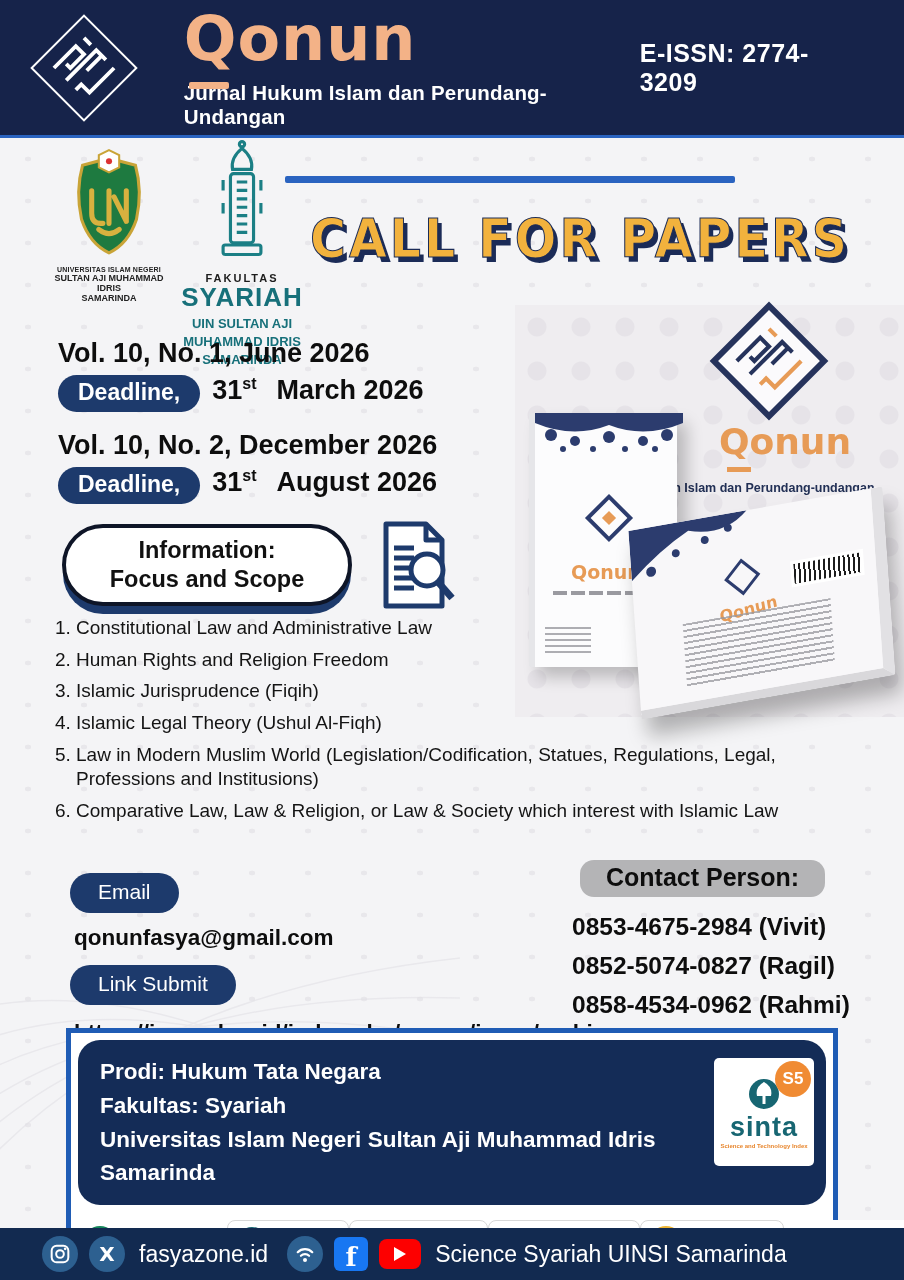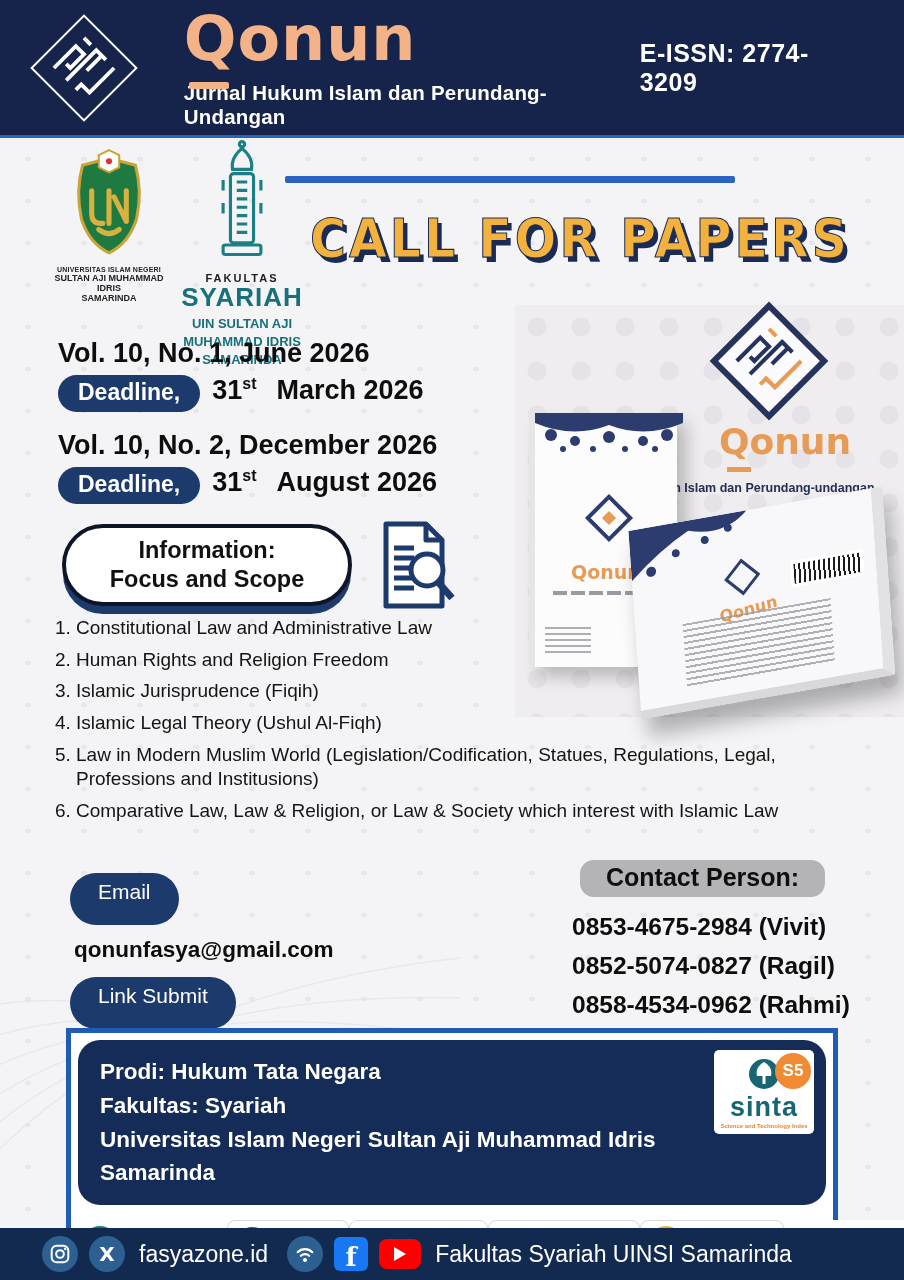--- a/index.html
+++ b/index.html
@@ -123,7 +123,7 @@
   .email-block { position:absolute; left:70px; top:735px; }
   .navy-pill {
     display:inline-block; background:#1d3a6c; color:#fff; font-size:21px;
-    padding:7px 28px 21px; border-radius:26px; cursor:pointer;
+    padding:7px 28px 9px; border-radius:26px; cursor:pointer;
   }
   .email-value { font-size:22.5px; font-weight:bold; color:#0d0d0d; margin:12px 0 14px 4px; }
   .url-value { font-size:22.5px; font-weight:bold; color:#0d0d0d; margin-top:15px; margin-left:4px; }

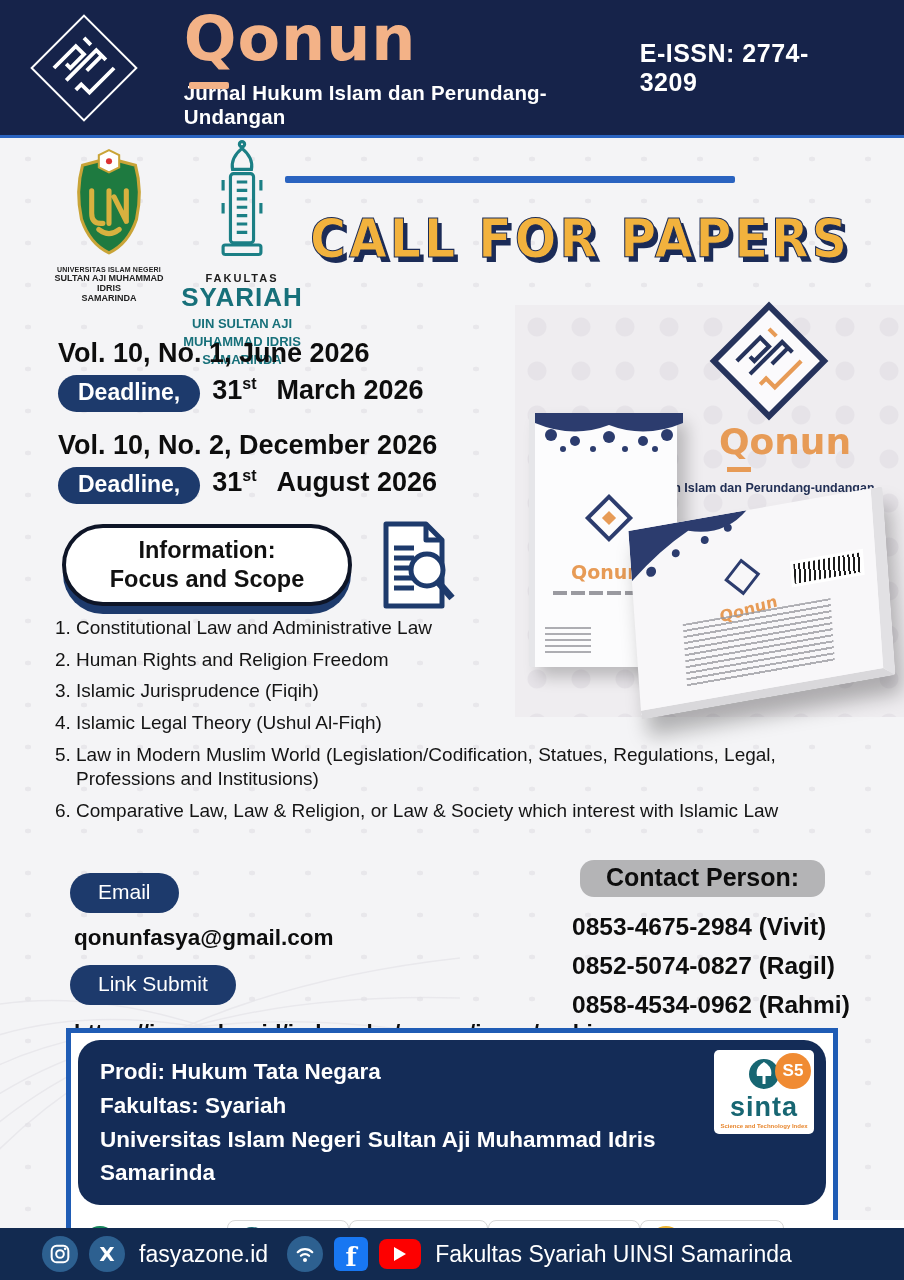--- a/index.html
+++ b/index.html
@@ -140,7 +140,7 @@
   .bottom-block { position:absolute; left:66px; top:890px; width:772px; border:5px solid #1f5cb5; background:#fff; }
   .affil-box { margin:7px; background:#142c57; border-radius:22px; padding:15px 22px; position:relative; min-height:118px; }
   .affil-lines { font-size:22.5px; font-weight:bold; color:#fff; line-height:1.5; width:635px; }
-  .sinta-box { position:absolute; right:12px; top:10px; width:100px; height:84px; background:#fff; border-radius:5px; display:flex; flex-direction:column; align-items:center; justify-content:center; }
+  .sinta-box { position:absolute; right:12px; top:18px; width:100px; height:108px; background:#fff; border-radius:5px; display:flex; flex-direction:column; align-items:center; justify-content:center; }
   .sinta-rank { position:absolute; right:3px; top:3px; width:36px; height:36px; border-radius:50%; background:#f08b33; color:#fff; font-size:17px; font-weight:bold; display:flex; align-items:center; justify-content:center; }
   .sinta-name { font-size:27px; font-weight:bold; color:#176672; line-height:1; margin-top:2px; letter-spacing:1px; }
   .sinta-sub { font-size:6px; font-weight:bold; color:#e8872f; margin-top:2px; }

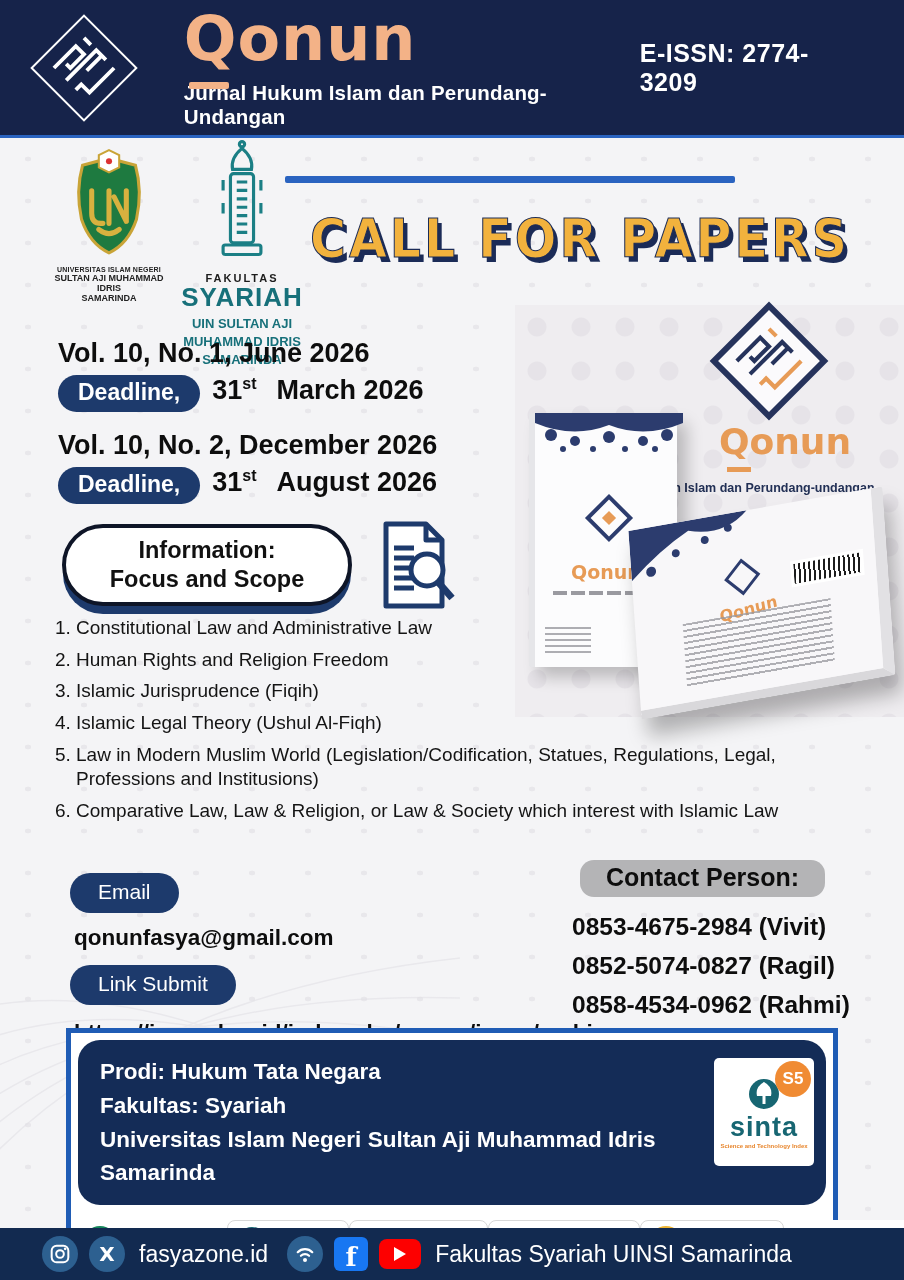--- a/index.html
+++ b/index.html
@@ -469,7 +469,7 @@
     <span class="yt-rect">
         <span class="yt-tri"></span>
       </span>
-    <span class="soc-label">Fakultas Syariah UINSI Samarinda</span>
+    <span class="soc-label">Science Syariah UINSI Samarinda</span>
   </div>
 
 </div>

